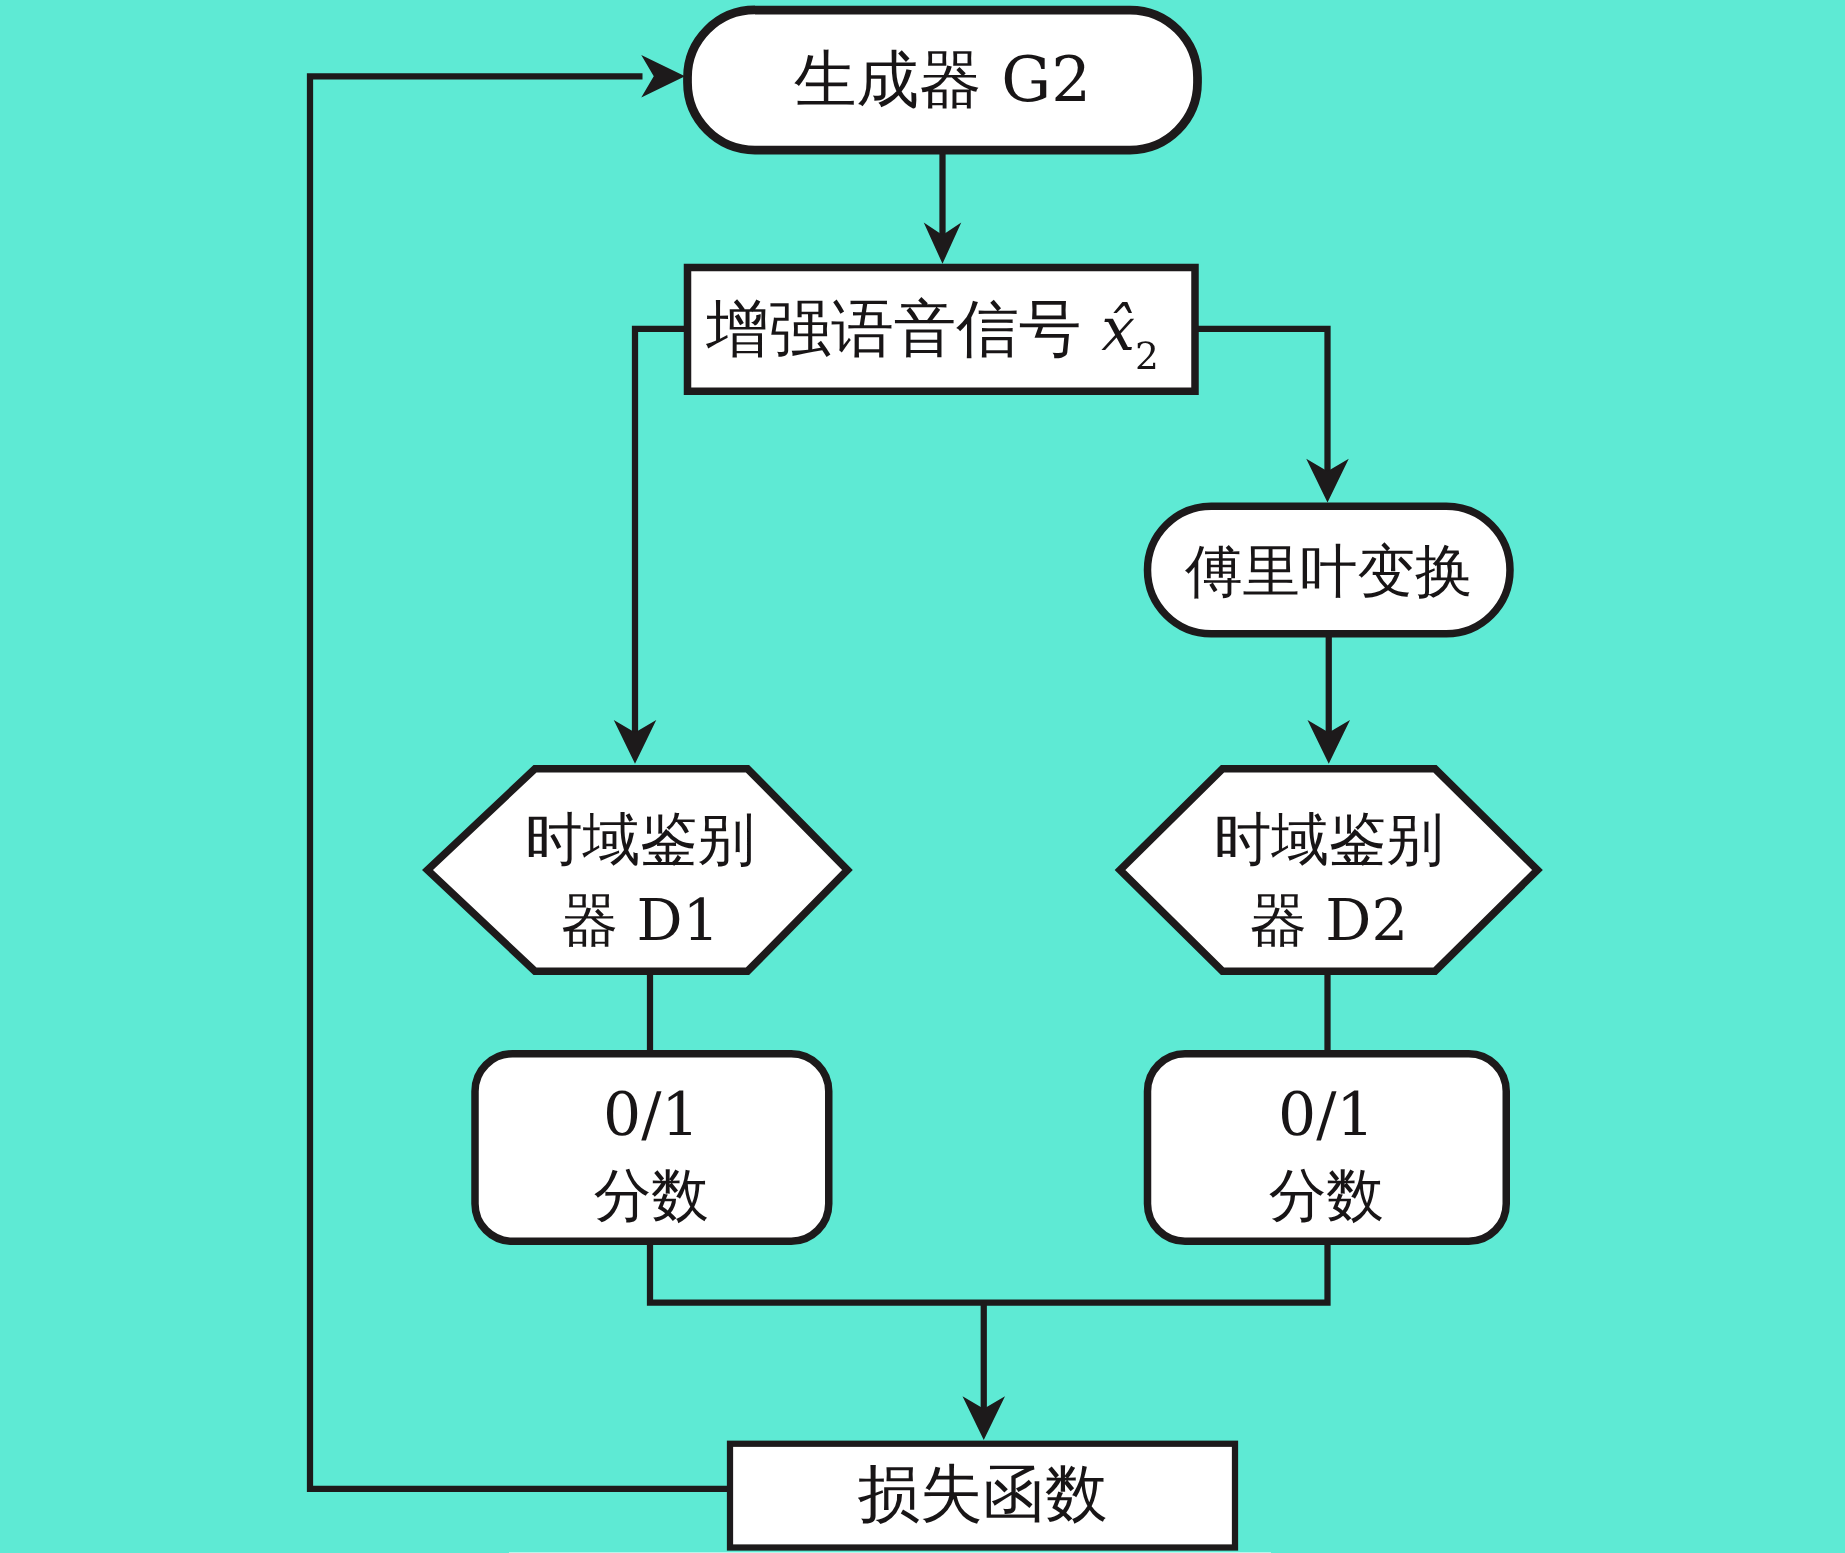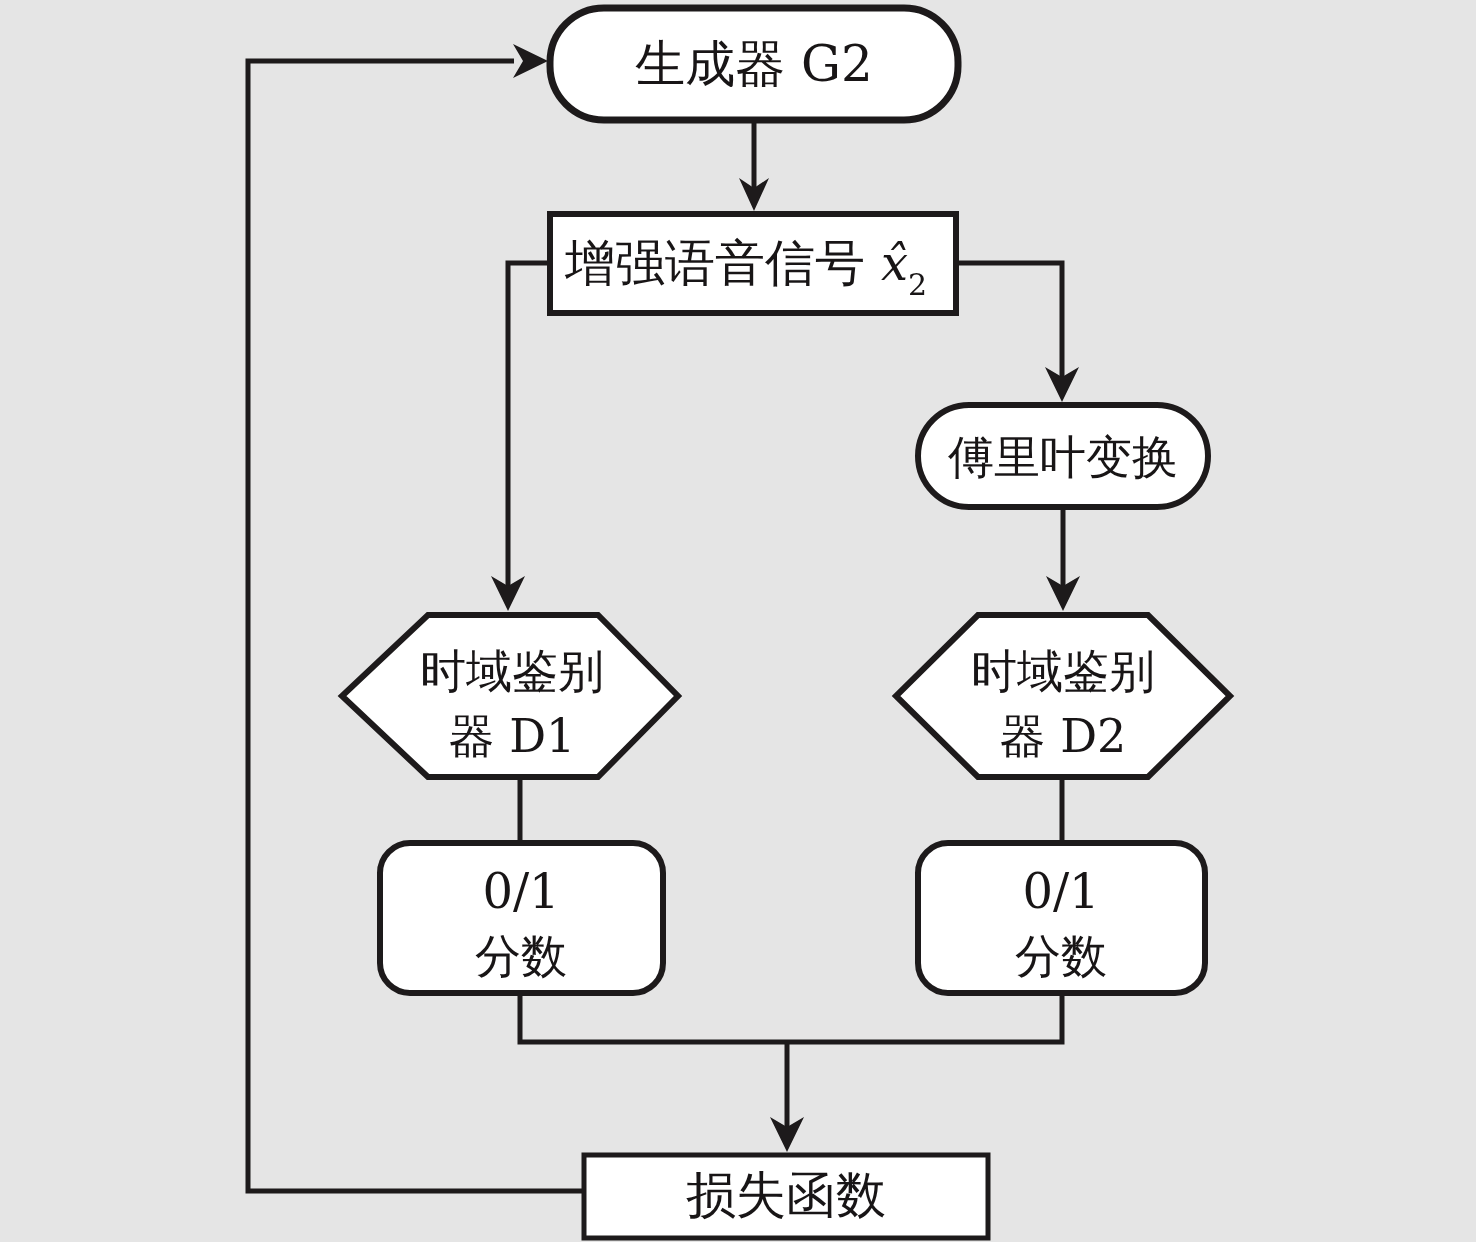--- a/index.html
+++ b/index.html
@@ -11,7 +11,7 @@
     position: relative;
     width: 1476px;
     height: 1242px;
-    background: #e5e5e5;
+    background: #5eead4;
     overflow: hidden;
     font-family: "DejaVu Serif", "Liberation Serif", serif;
   }

